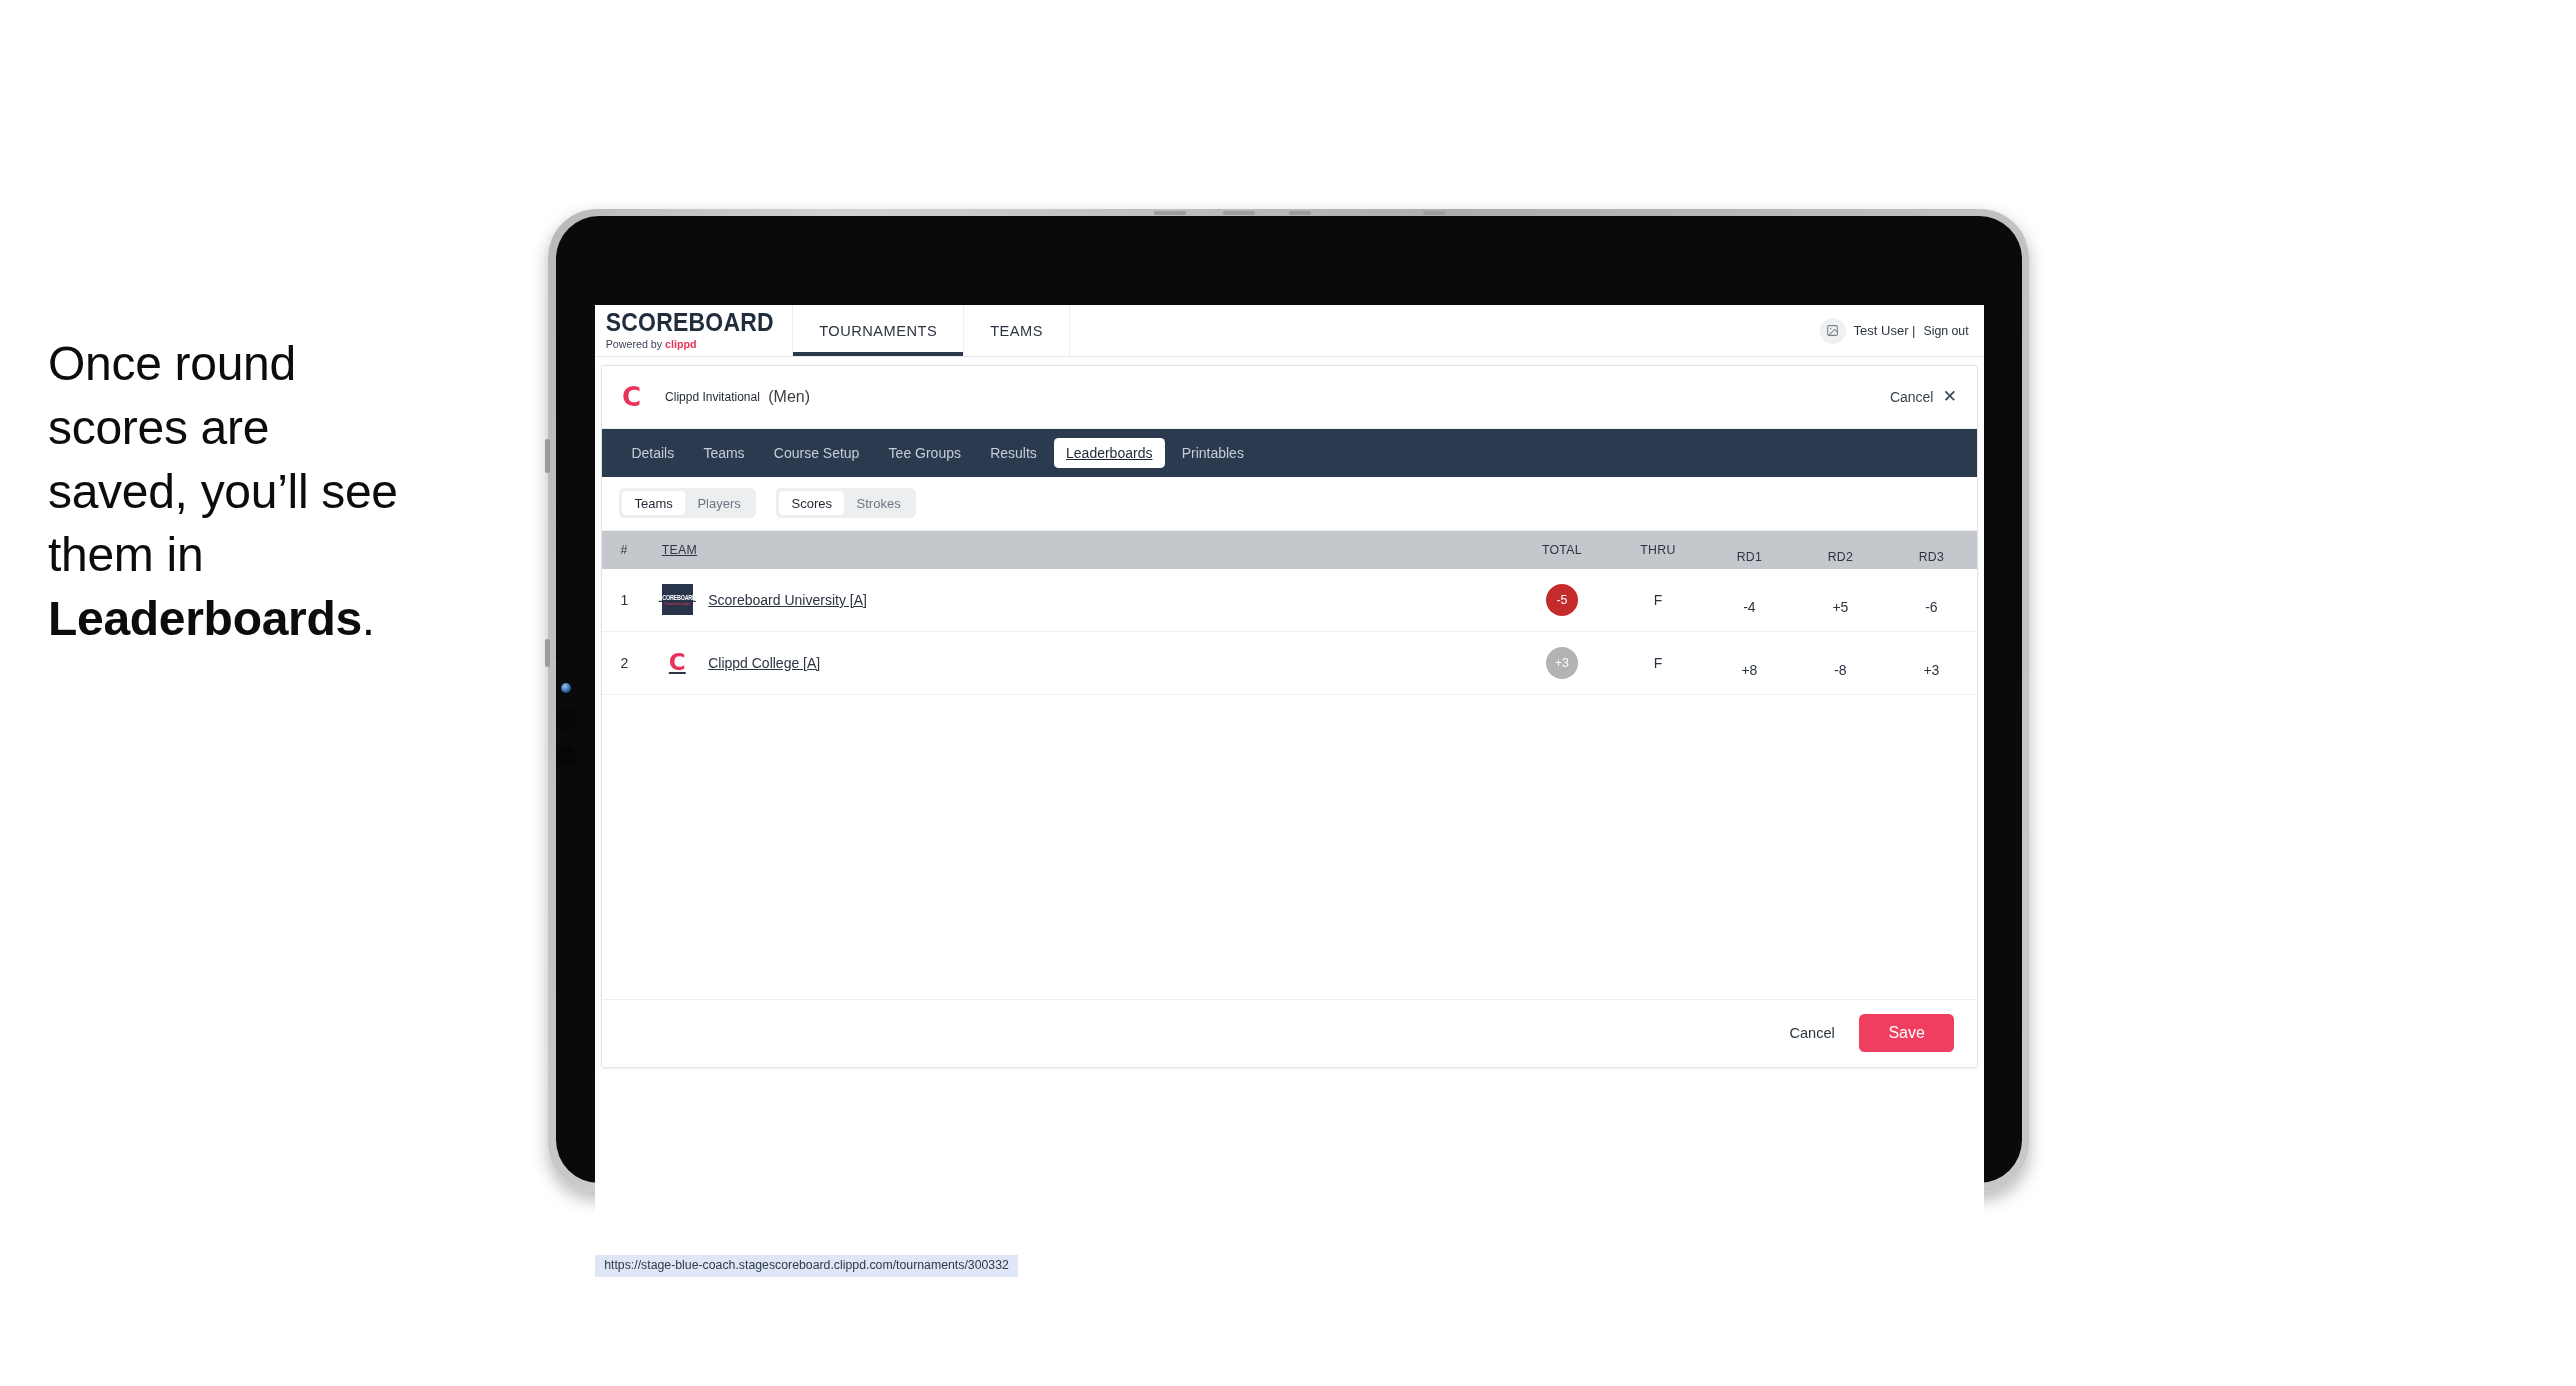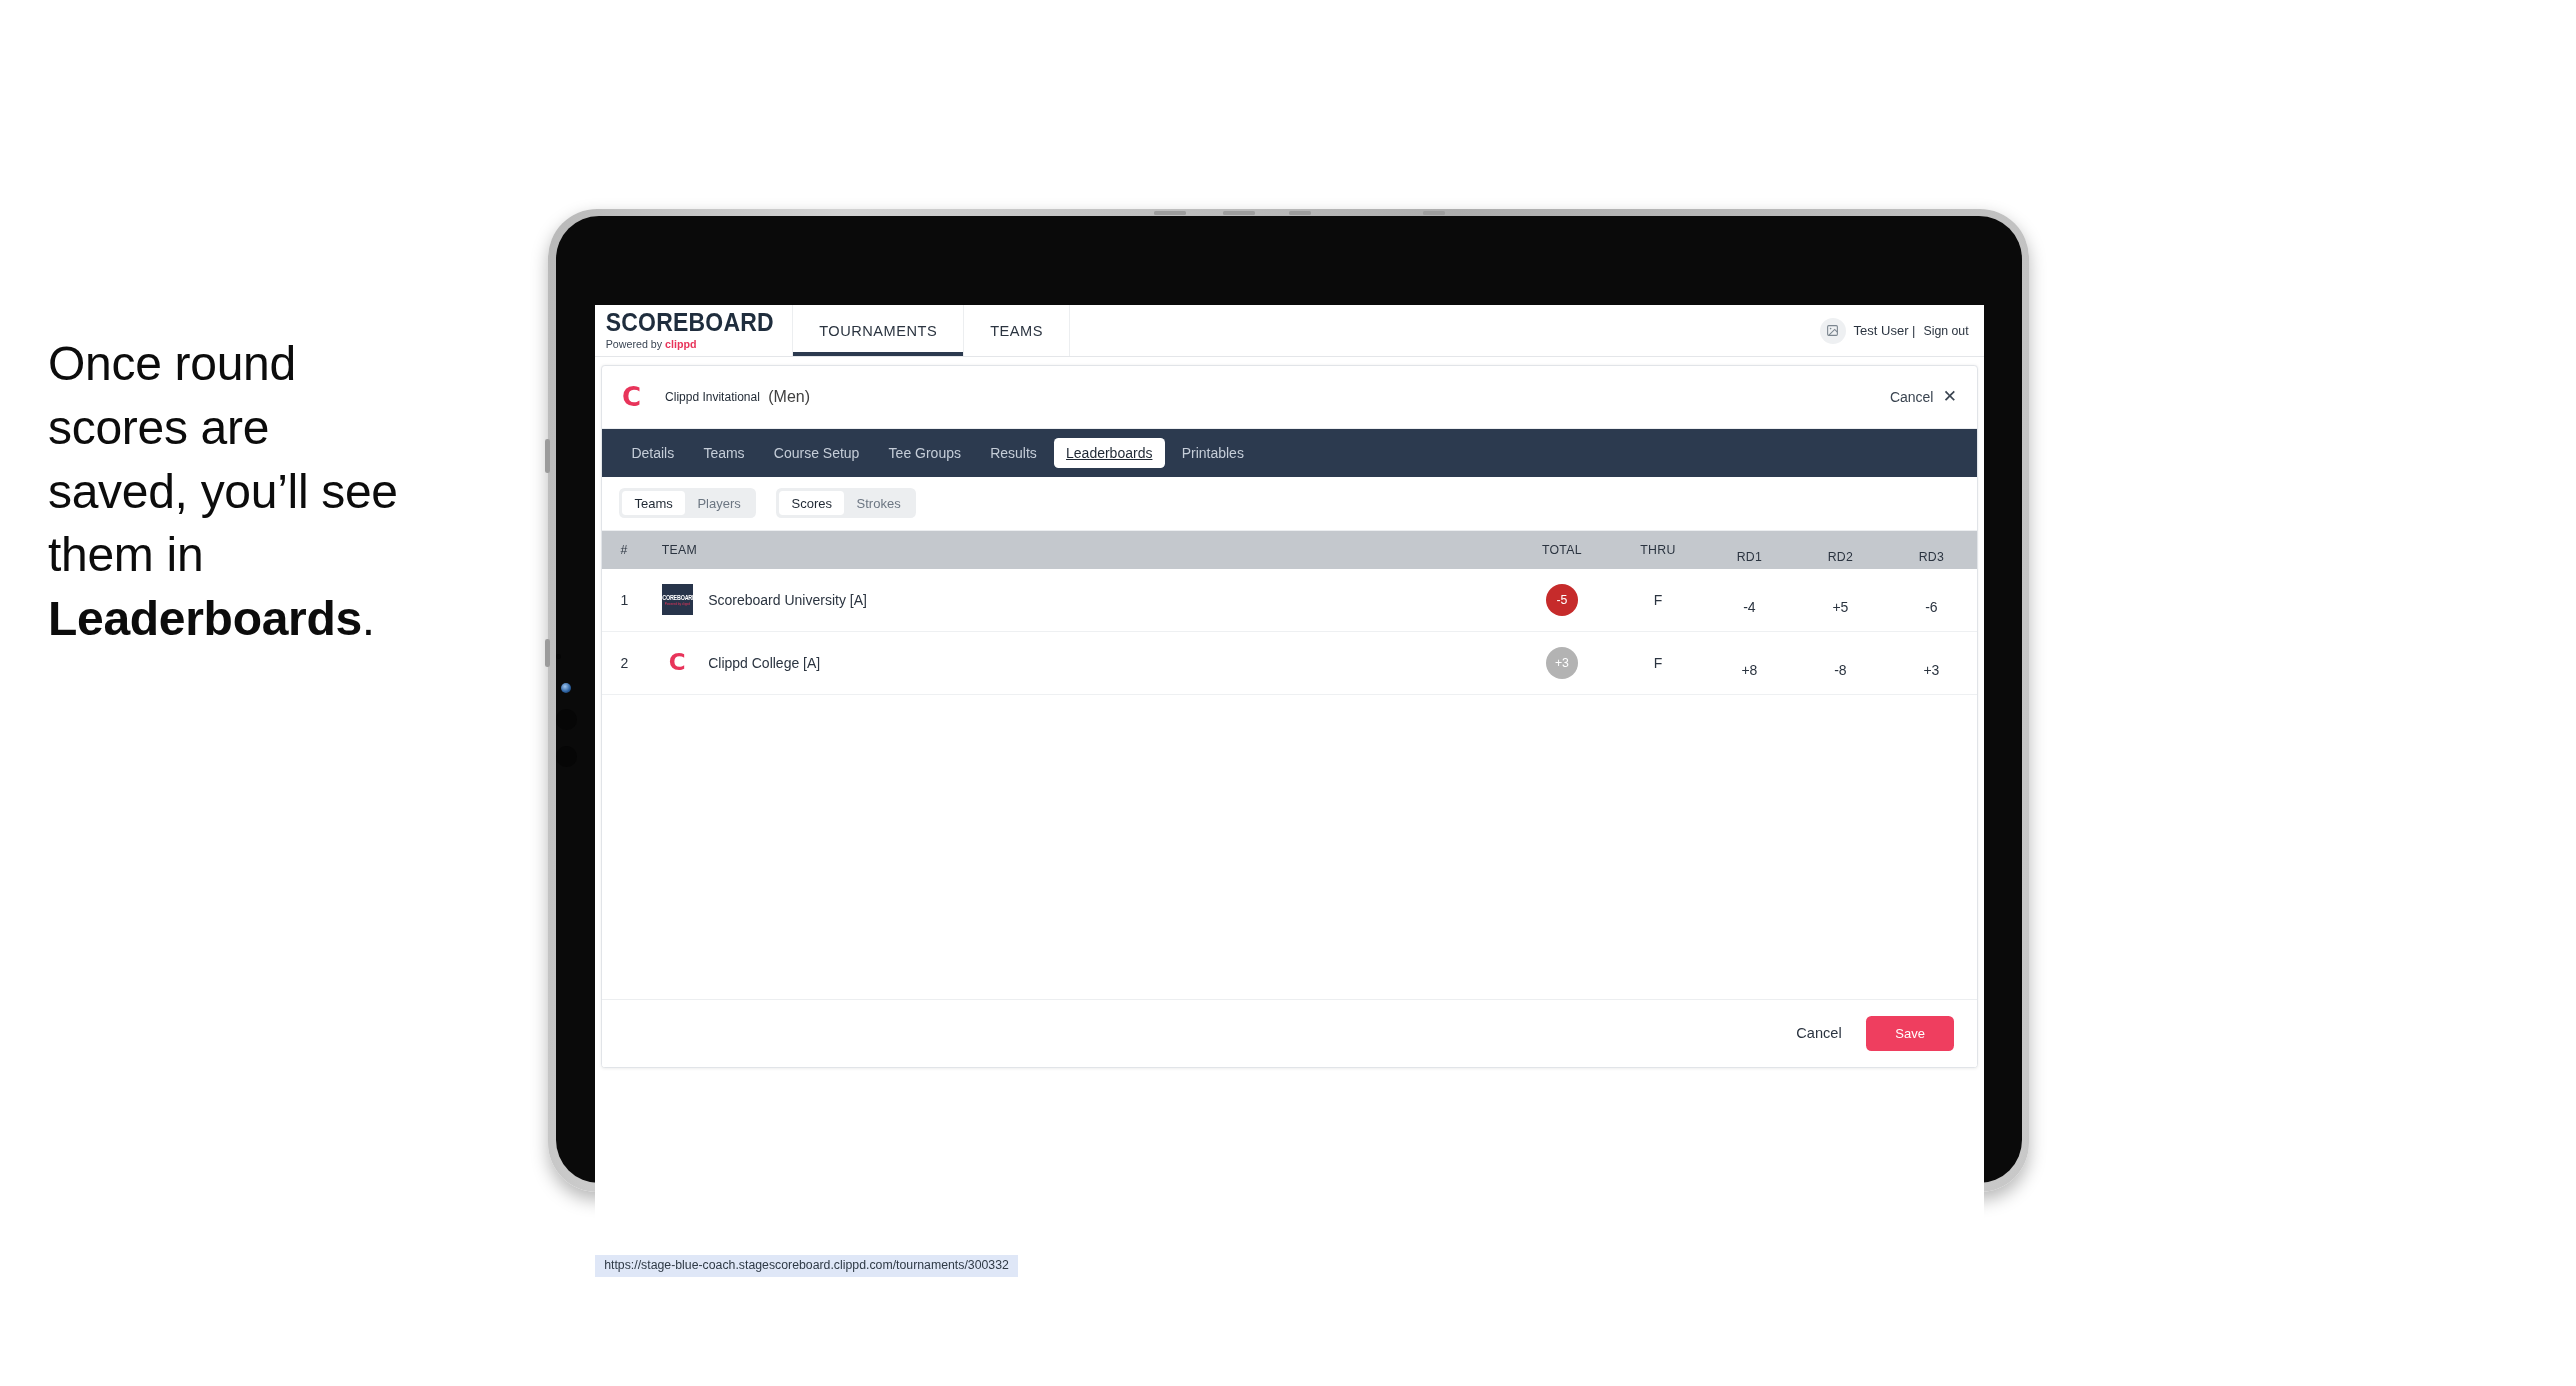--- a/index.html
+++ b/index.html
@@ -199,7 +199,7 @@
     font-size: 14px; color: #2b3440;
   }
   .c-rank  { width: 49px; text-align: left; padding-left: 18.4px; }
-  .c-team  { flex: 1; display: flex; align-items: center; gap: 15.4px; padding-left: 10.7px; }
+  .c-team  { flex: 1; display: flex; align-items: center; gap: 15.4px; padding-left: 10.7px; text-decoration: underline; }
   .c-total { width: 100px; text-align: center; }
   .c-thru  { width: 92px; text-align: center; }
   .c-rd    { width: 91px; text-align: center; margin-top: 15px; }

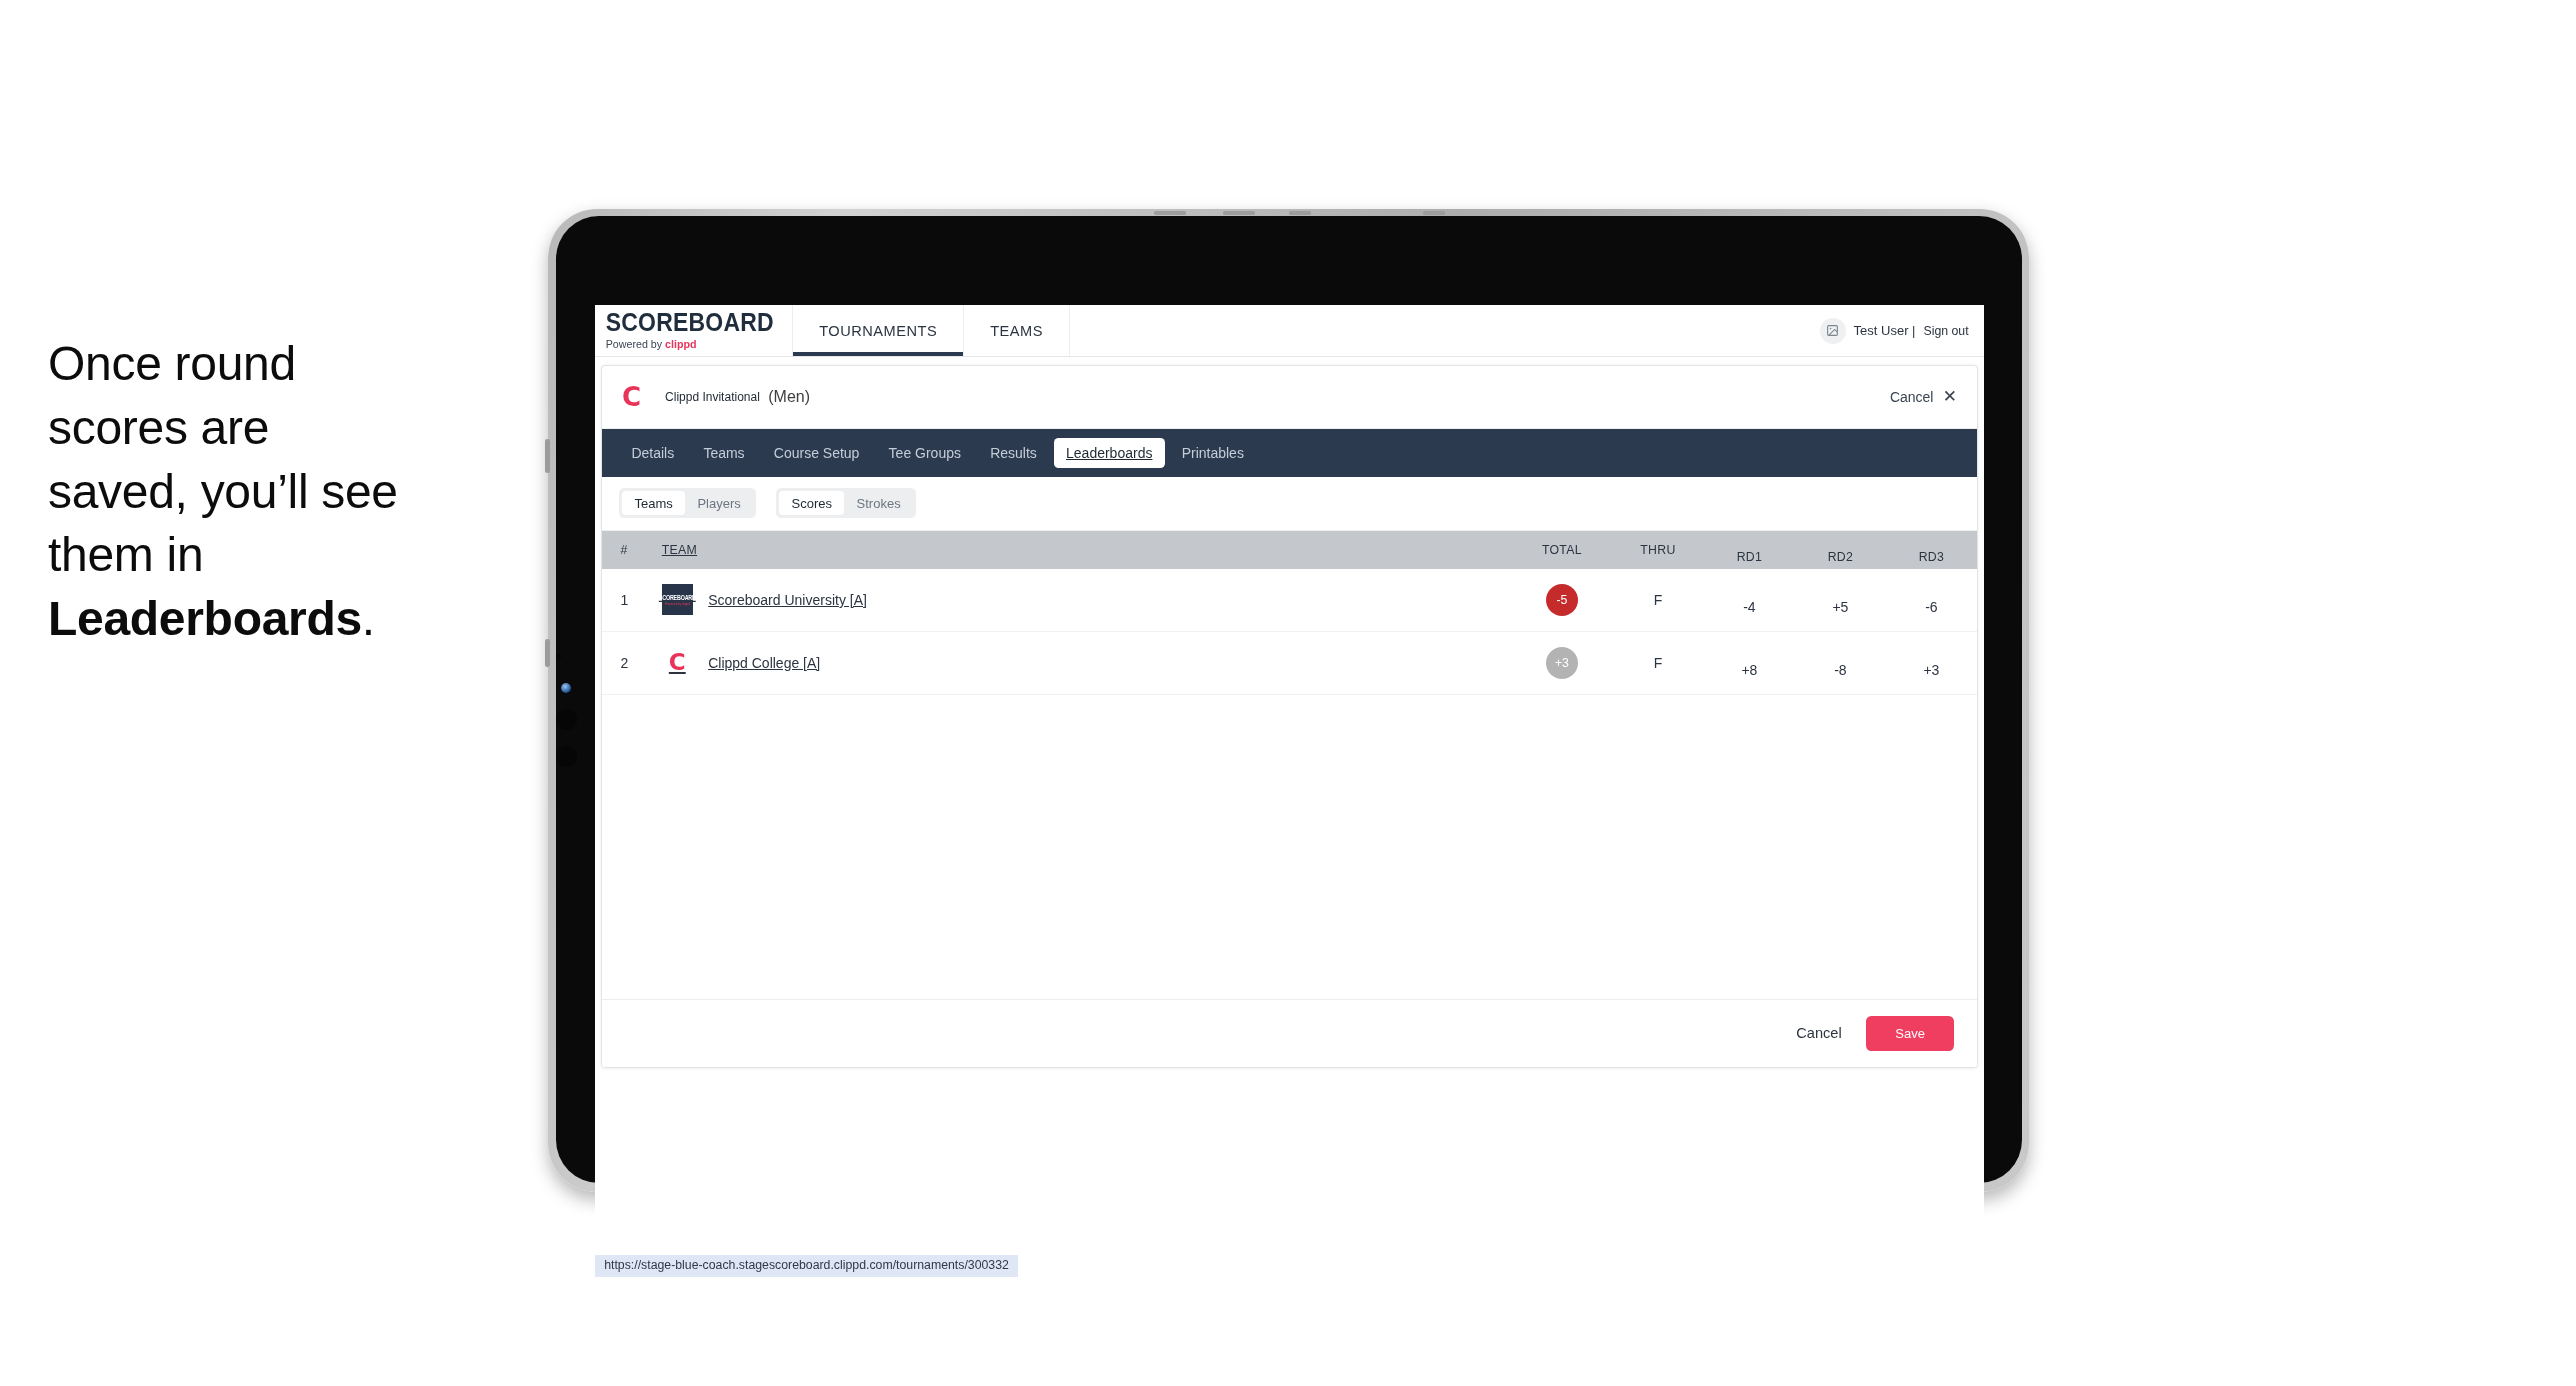--- a/index.html
+++ b/index.html
@@ -244,7 +244,7 @@
   }
   #btn-save {
     background: #ef3e5f; color: #ffffff;
-    font-size: 13px; padding: 10px 29px;
+    font-size: 16px; padding: 10px 29px;
     border: none; border-radius: 5.4px; cursor: pointer;
     font-family: "Liberation Sans", sans-serif;
   }

